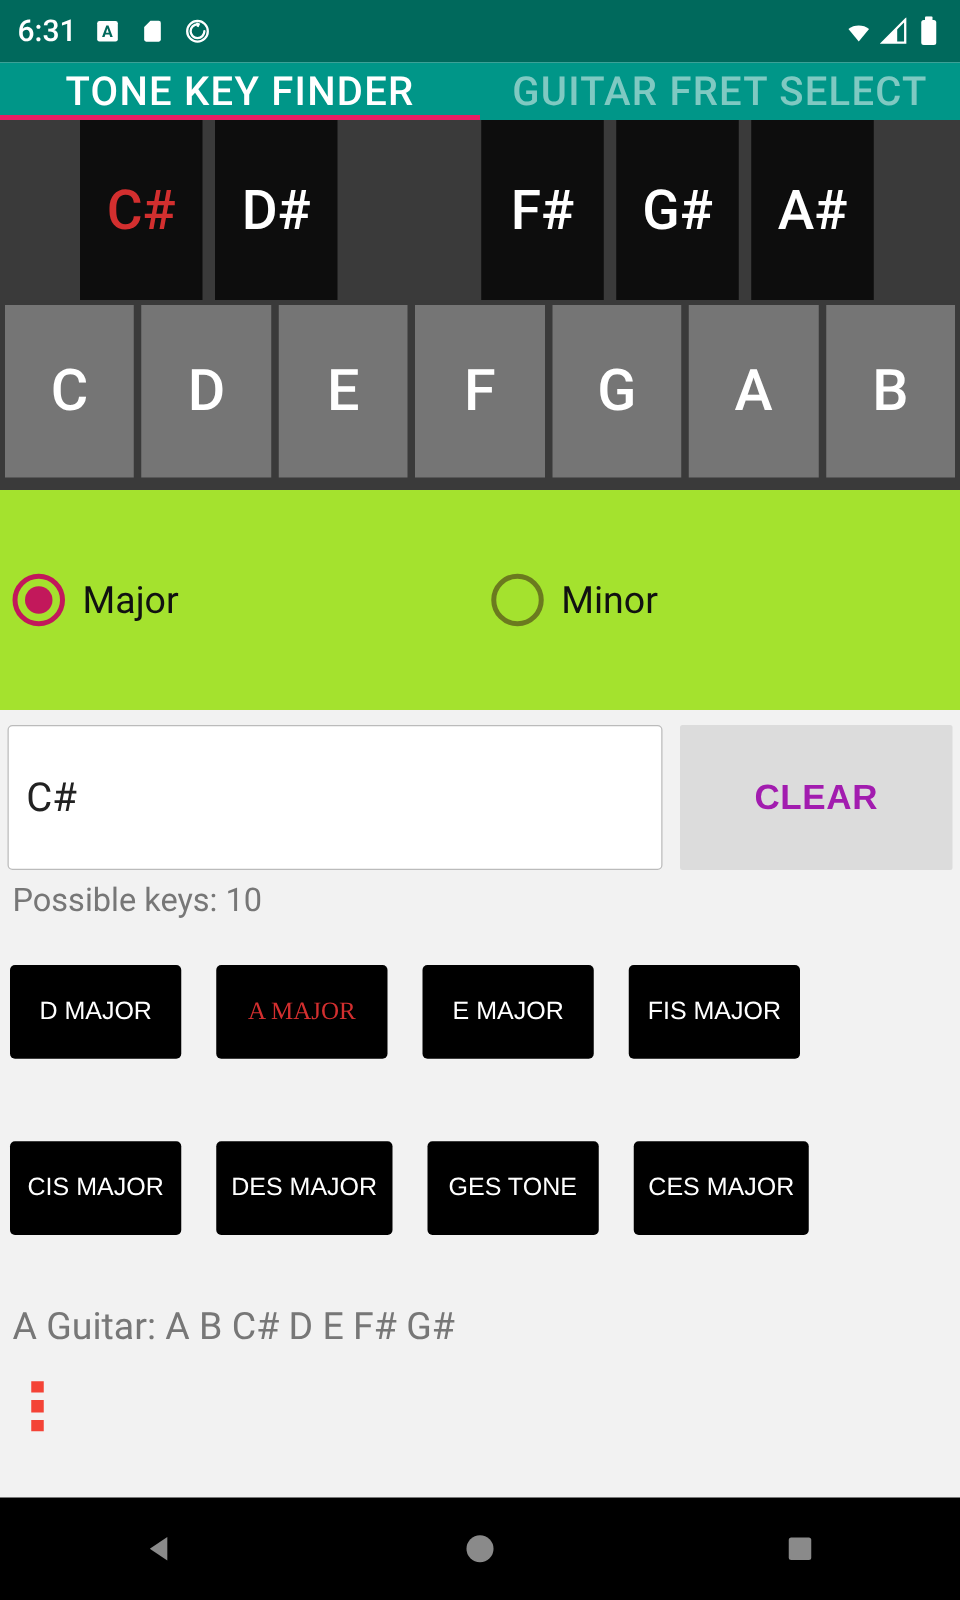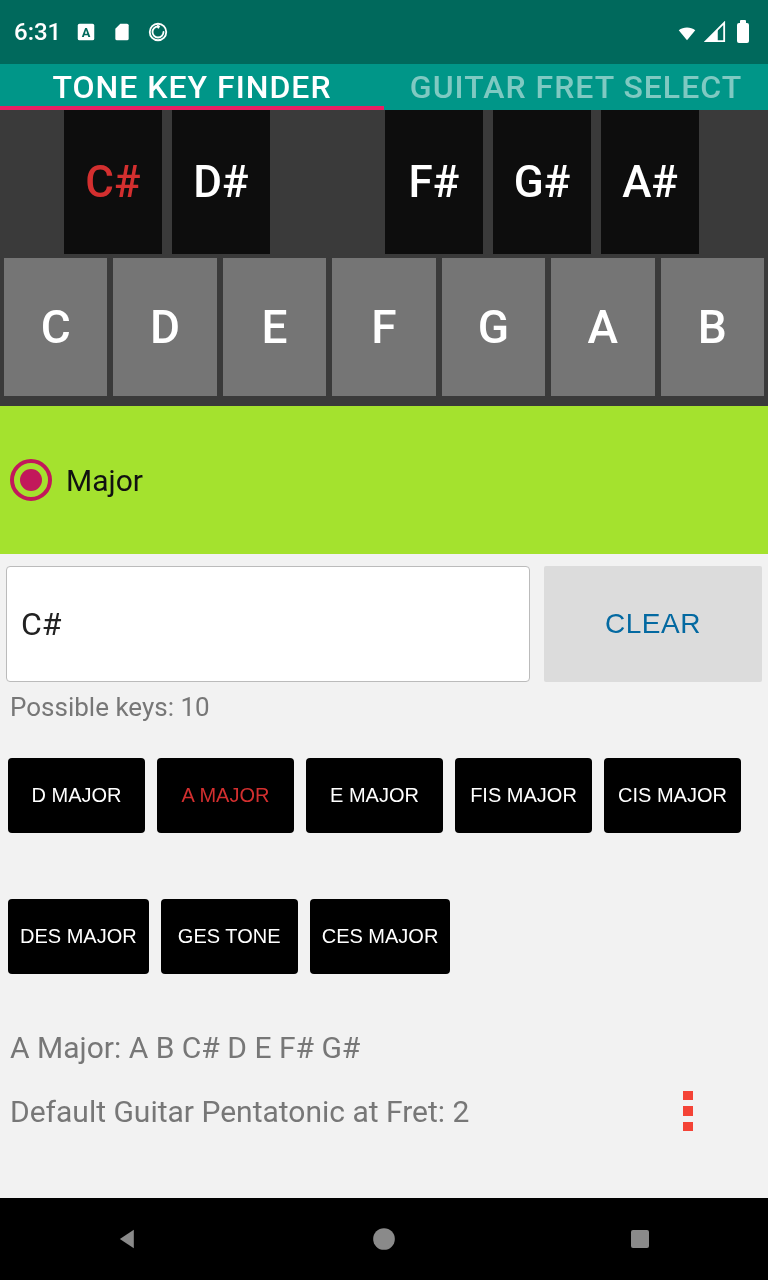--- a/index.html
+++ b/index.html
@@ -5,7 +5,7 @@
   * { box-sizing: border-box; margin: 0; padding: 0; }
   html, body { width: 768px; height: 1280px; font-family: Roboto, Arial, sans-serif; background: #f2f2f2; overflow: hidden; }
   
-  .status-bar { height: 64px; background: #00695c; display: flex; align-items: center; justify-content: space-between; padding: 0 14px; color: #fff; }
+  .status-bar { height: 50px; background: #00695c; display: flex; align-items: center; justify-content: space-between; padding: 0 14px; color: #fff; }
   .status-left { display: flex; align-items: center; gap: 14px; }
   .status-time { font-size: 24px; font-weight: 500; }
   .status-icon { width: 22px; height: 22px; display: inline-flex; align-items: center; justify-content: center; }

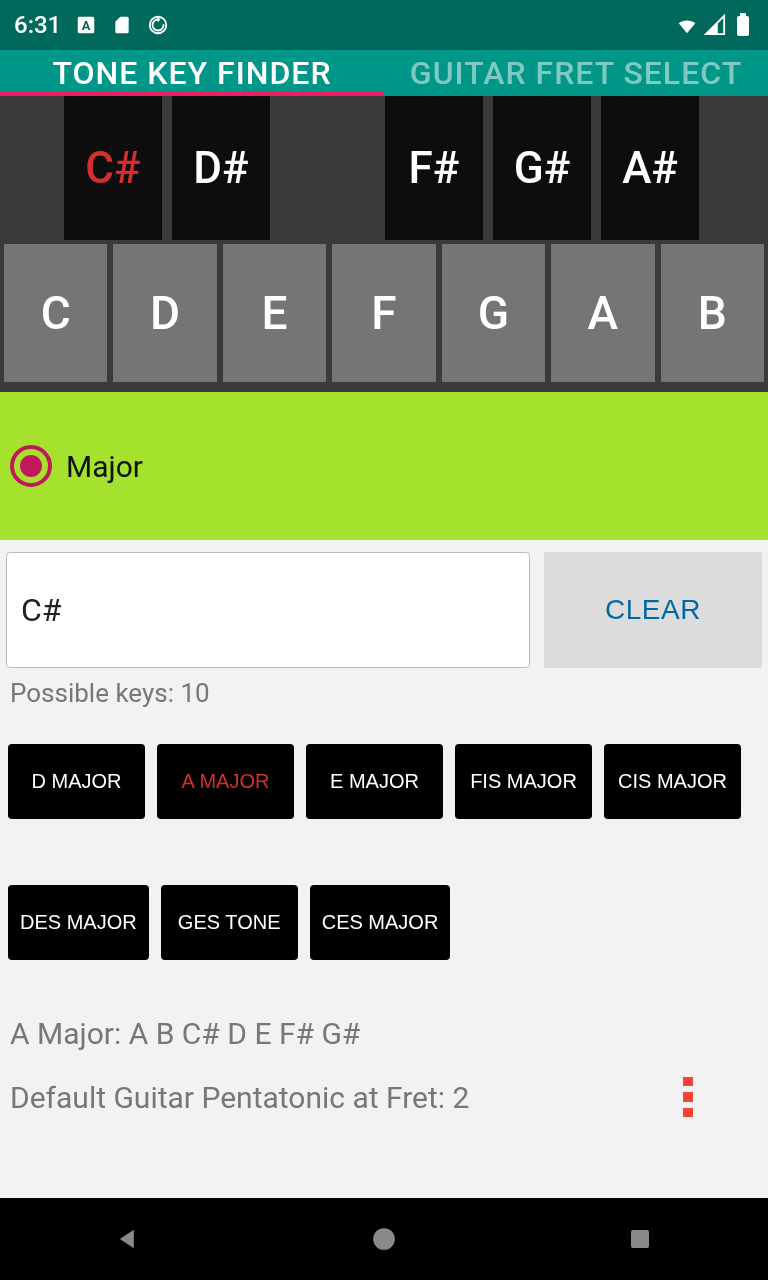--- a/index.html
+++ b/index.html
@@ -26,7 +26,7 @@
   .white-row { display: flex; height: 146px; padding: 4px 4px 4px 4px; gap: 6px; }
   .white-key { flex: 1; background: #757575; display: flex; align-items: center; justify-content: center; font-size: 46px; font-weight: 500; color: #fff; cursor: pointer; }
   
-  .mode-bar { height: 148px; background: #a4e22e; display: flex; align-items: center; padding: 0 10px; gap: 250px; }
+  .mode-bar { height: 176px; background: #a4e22e; display: flex; align-items: center; padding: 0 10px; gap: 250px; }
   .radio-wrap { display: flex; align-items: center; gap: 14px; cursor: pointer; }
   .radio-outer { width: 42px; height: 42px; border-radius: 50%; border: 4px solid #6b7a1f; display: flex; align-items: center; justify-content: center; }
   .radio-outer.checked { border-color: #c2185b; }

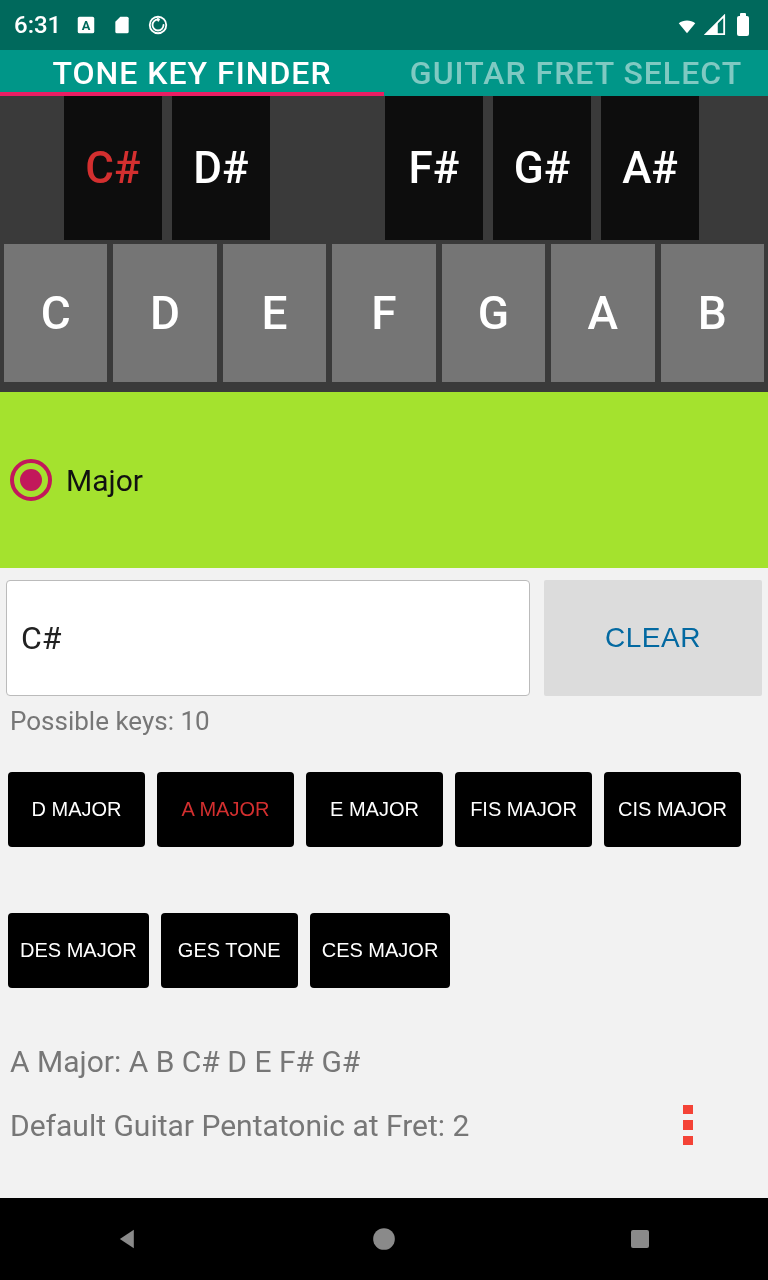--- a/index.html
+++ b/index.html
@@ -131,6 +131,10 @@
       </div>
     <span class="radio-label">Major</span>
   </div>
+  <div class="radio-wrap">
+    <div class="radio-outer"></div>
+    <span class="radio-label">Minor</span>
+  </div>
 </div>
 
 <div class="input-row">

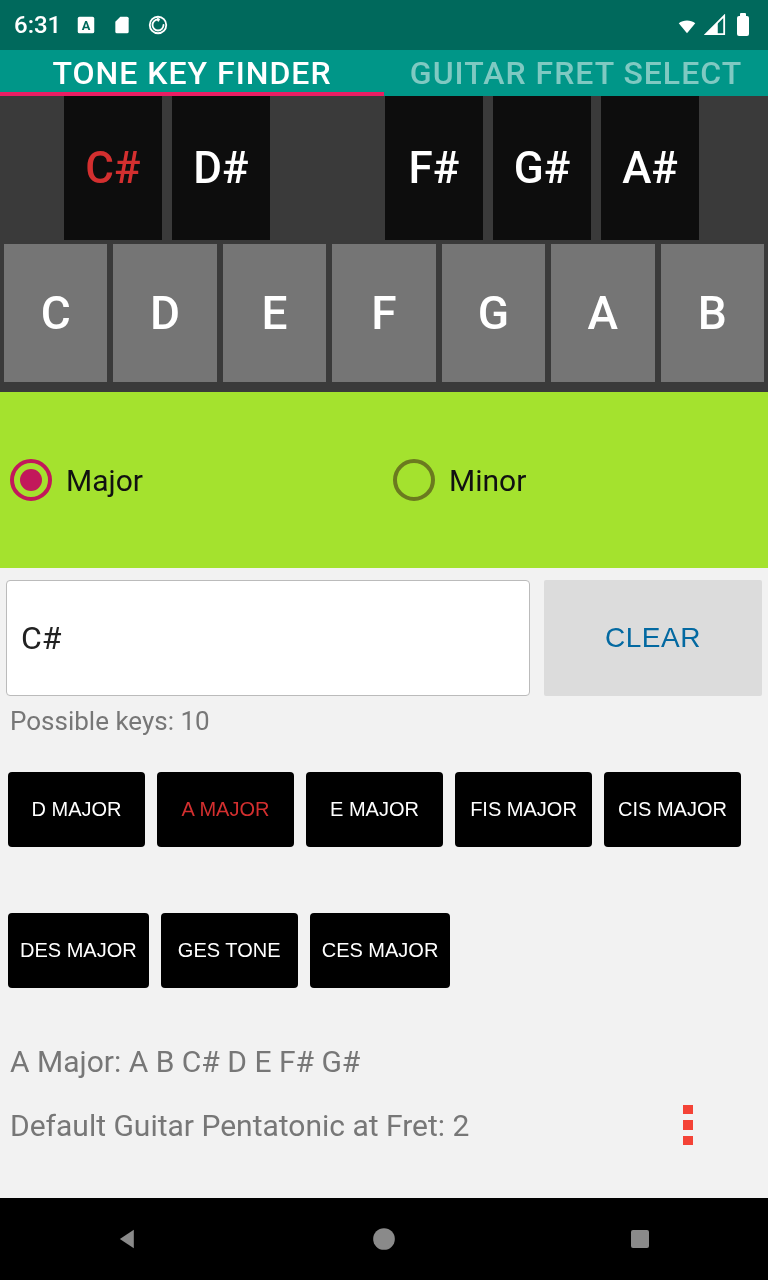--- a/index.html
+++ b/index.html
@@ -35,7 +35,7 @@
   
   .input-row { display: flex; gap: 14px; padding: 12px 6px 8px 6px; height: 136px; }
   .note-field { flex: 1; background: #fff; border: 1px solid #bbb; border-radius: 4px; display: flex; align-items: center; padding: 0 14px; font-size: 32px; color: #222; }
-  .clear-btn { width: 218px; background: #dcdcdc; border: none; border-radius: 2px; font-size: 28px; font-weight: 400; color: #0369a1; cursor: pointer; letter-spacing: 0.5px; }
+  .clear-btn { width: 218px; background: #dcdcdc; border: none; border-radius: 2px; font-size: 28px; font-weight: 700; color: #a21caf; cursor: pointer; letter-spacing: 0.5px; }
   
   .possible { font-size: 26px; color: #777; padding: 2px 10px 16px 10px; }
   

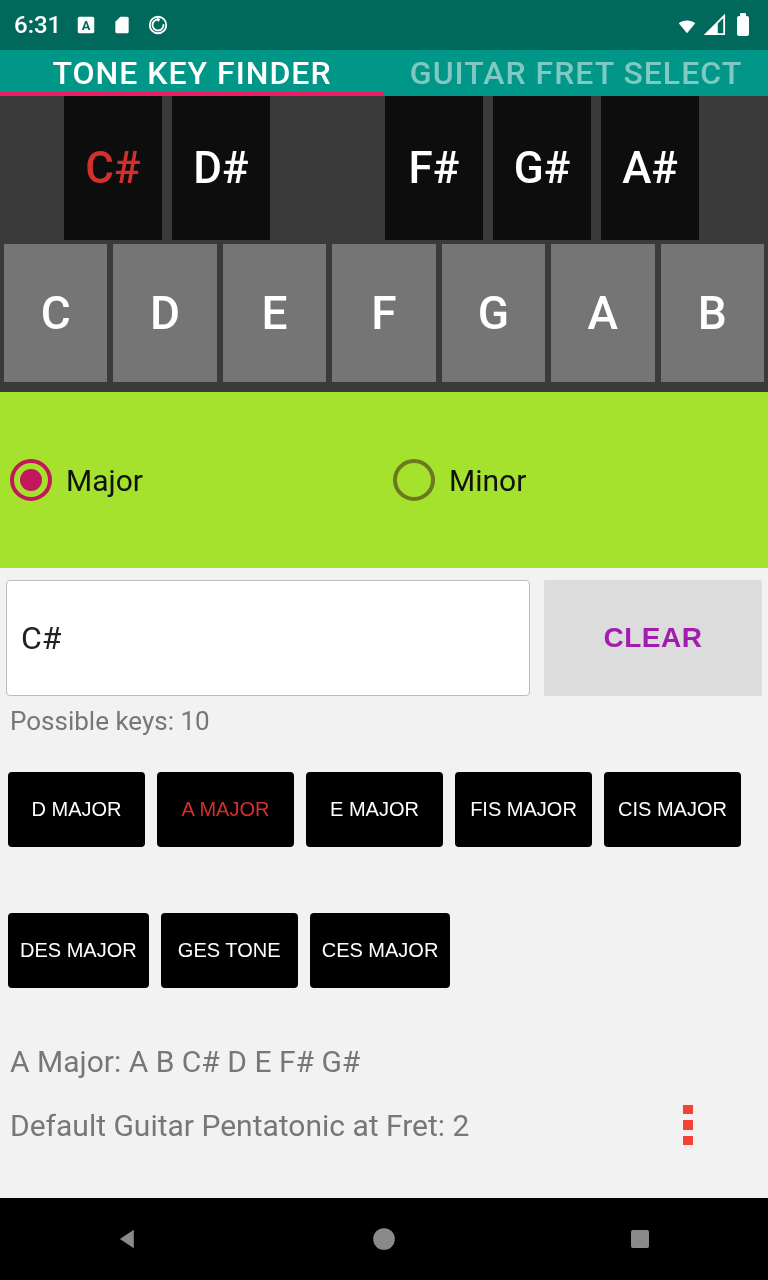--- a/index.html
+++ b/index.html
@@ -39,7 +39,7 @@
   
   .possible { font-size: 26px; color: #777; padding: 2px 10px 16px 10px; }
   
-  .chips { display: flex; flex-wrap: wrap; gap: 12px; padding: 20px 8px 0 8px; row-gap: 66px; }
+  .chips { display: flex; flex-wrap: wrap; gap: 28px; padding: 20px 8px 0 8px; row-gap: 66px; }
   .chip { background: #000; color: #fff; font-size: 20px; font-weight: 500; padding: 26px 12px; border-radius: 4px; cursor: pointer; min-width: 137px; text-align: center; border: none; }
   .chip.selected { color: #d32f2f; }
   

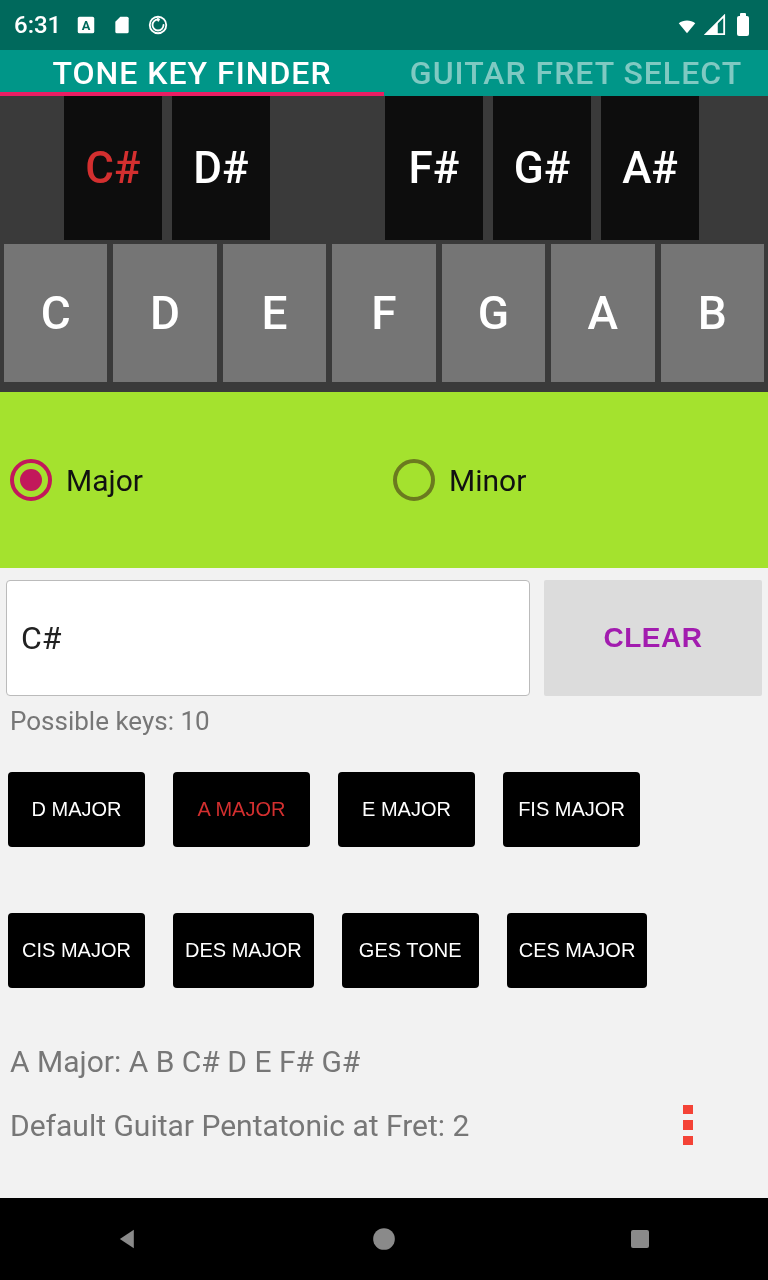--- a/index.html
+++ b/index.html
@@ -41,7 +41,7 @@
   
   .chips { display: flex; flex-wrap: wrap; gap: 28px; padding: 20px 8px 0 8px; row-gap: 66px; }
   .chip { background: #000; color: #fff; font-size: 20px; font-weight: 500; padding: 26px 12px; border-radius: 4px; cursor: pointer; min-width: 137px; text-align: center; border: none; }
-  .chip.selected { color: #d32f2f; }
+  .chip.selected { color: #d32f2f; font-family: Liberation Serif, serif; }
   
   .scale-line { font-size: 30px; color: #777; padding: 56px 10px 4px 10px; }
   .pent-row { display: flex; align-items: center; justify-content: space-between; padding: 22px 10px 0 10px; }

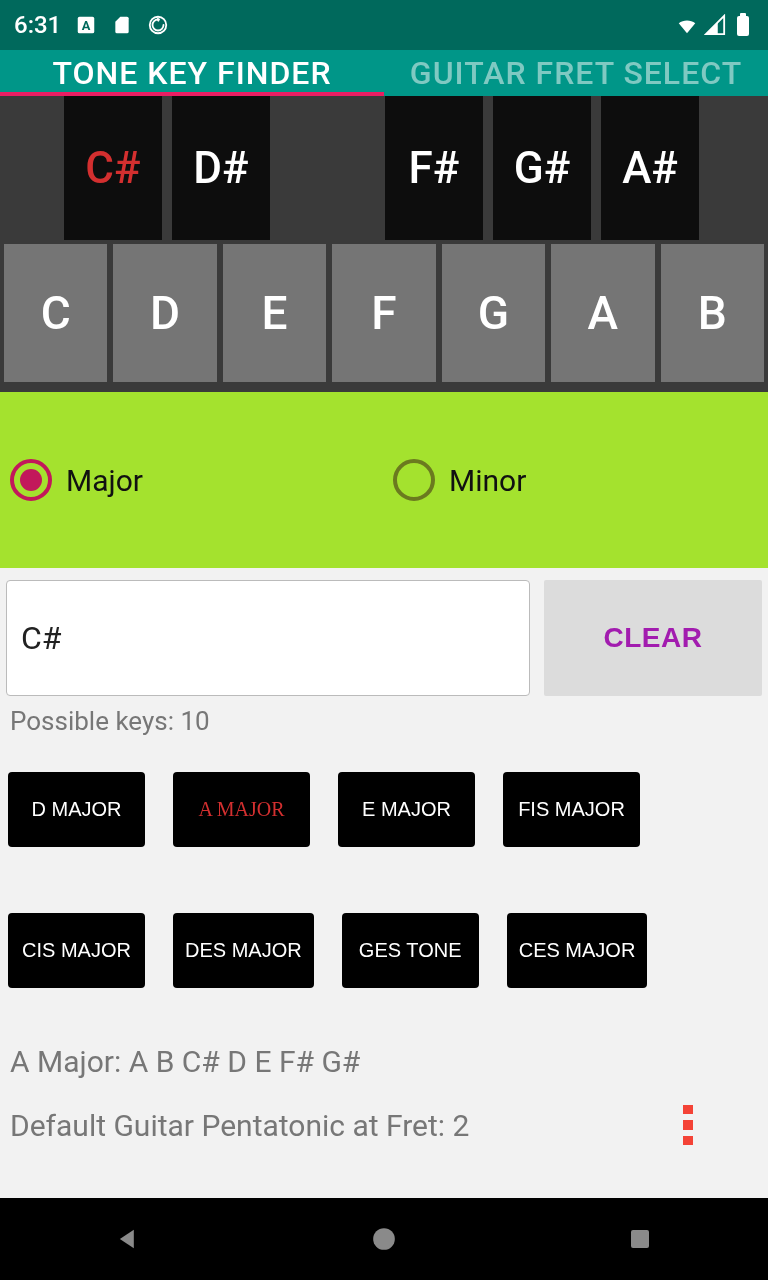--- a/index.html
+++ b/index.html
@@ -155,7 +155,7 @@
   <button class="chip">CES MAJOR</button>
 </div>
 
-<div class="scale-line">A Major: A B C# D E F# G#</div>
+<div class="scale-line">A Guitar: A B C# D E F# G#</div>
 <div class="pent-row">
   <div class="pent-line">Default Guitar Pentatonic at Fret: 2</div>
   <div class="kebab">

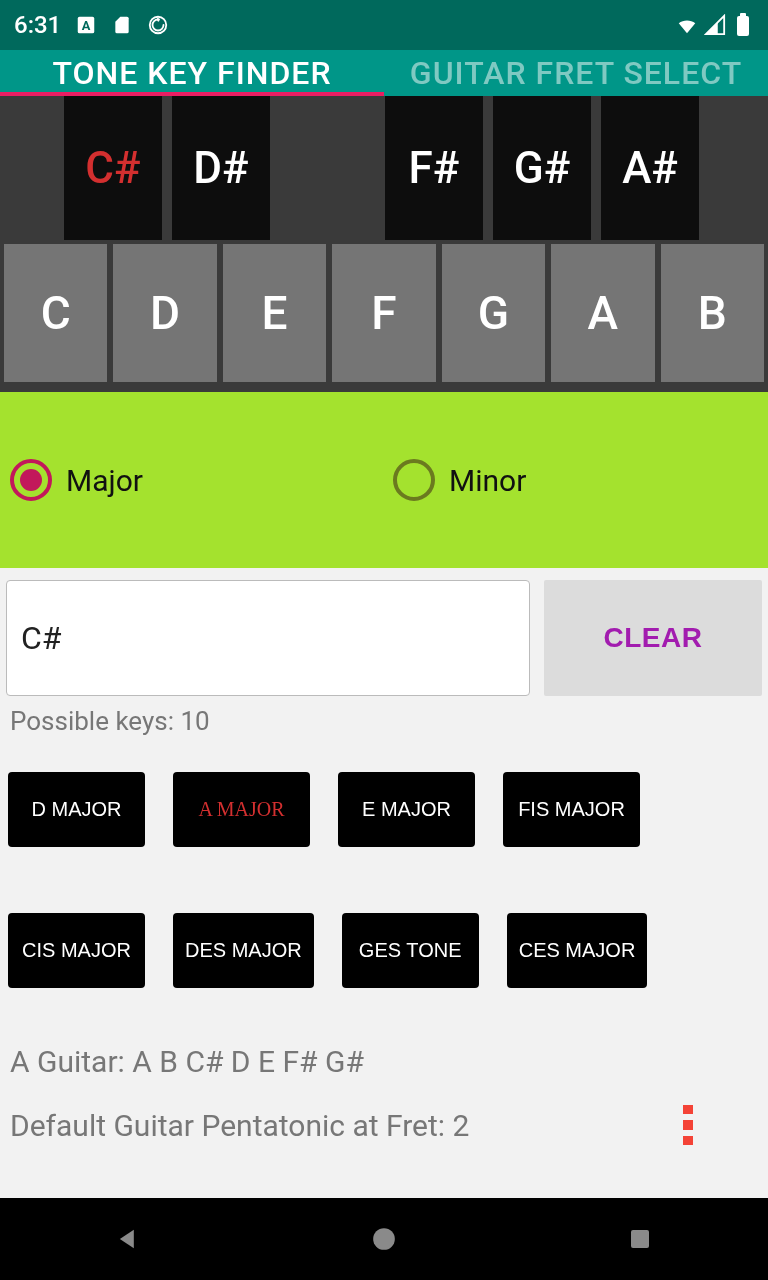--- a/index.html
+++ b/index.html
@@ -157,7 +157,6 @@
 
 <div class="scale-line">A Guitar: A B C# D E F# G#</div>
 <div class="pent-row">
-  <div class="pent-line">Default Guitar Pentatonic at Fret: 2</div>
   <div class="kebab">
     <span></span>
       <span></span>

